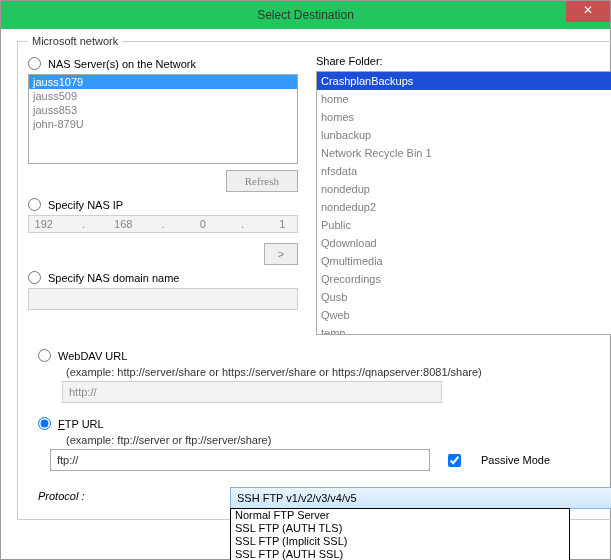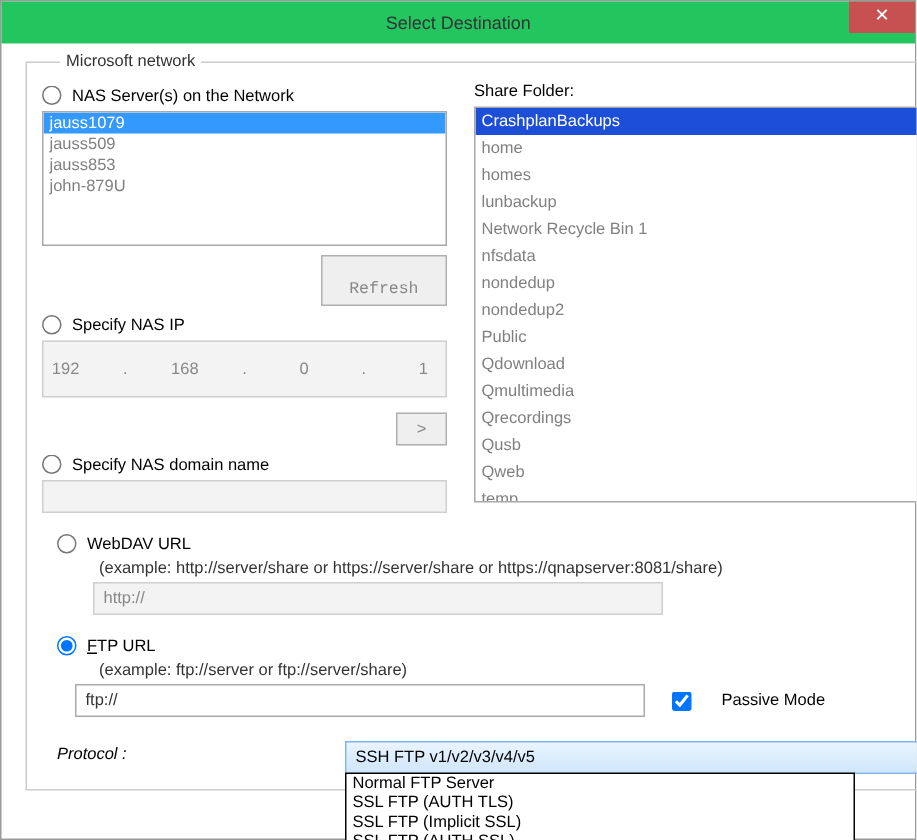--- a/index.html
+++ b/index.html
@@ -56,7 +56,6 @@
     font-size: 11px;
     color: #333;
     padding: 0 4px;
-    margin-left: 12px;
   }
   .network-row {
     display: flex;

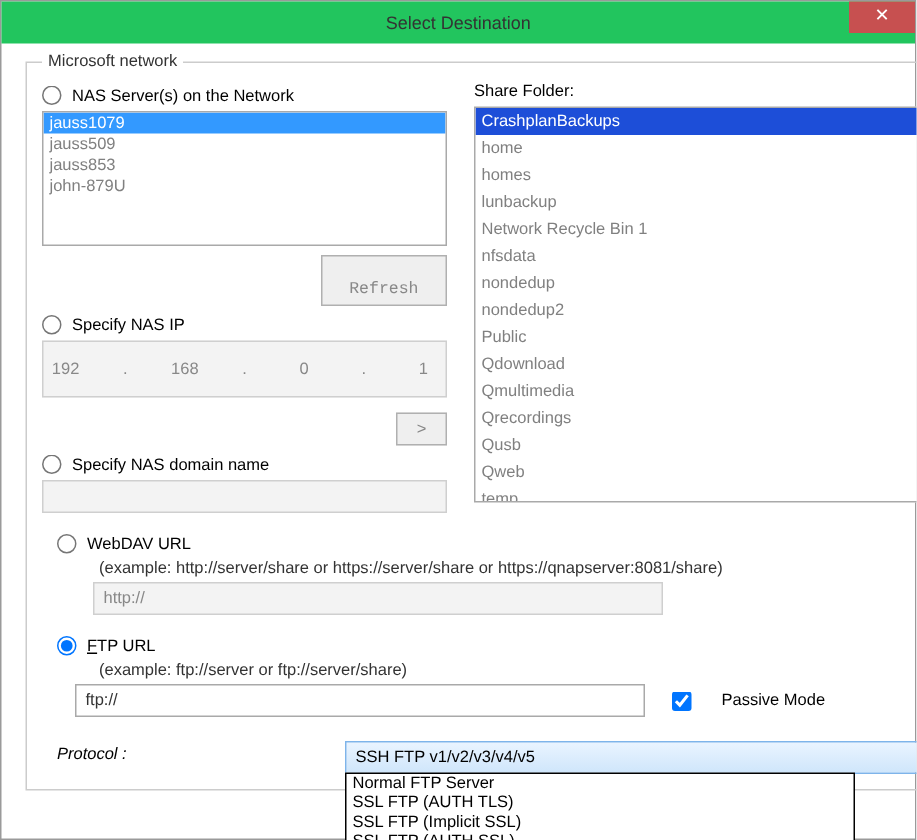--- a/index.html
+++ b/index.html
@@ -92,13 +92,13 @@
     margin-top: 6px;
   }
   button.push {
-    font-family: Liberation Mono, monospace;
+    font-family: Liberation Serif, serif;
     font-size: 11px;
     border: 1px solid #b0b0b0;
     background: #efefef;
     color: #888;
     height: 22px;
-    padding: 16px 18px;
+    padding: 4px 18px;
     cursor: pointer;
   }
   .ip-box {

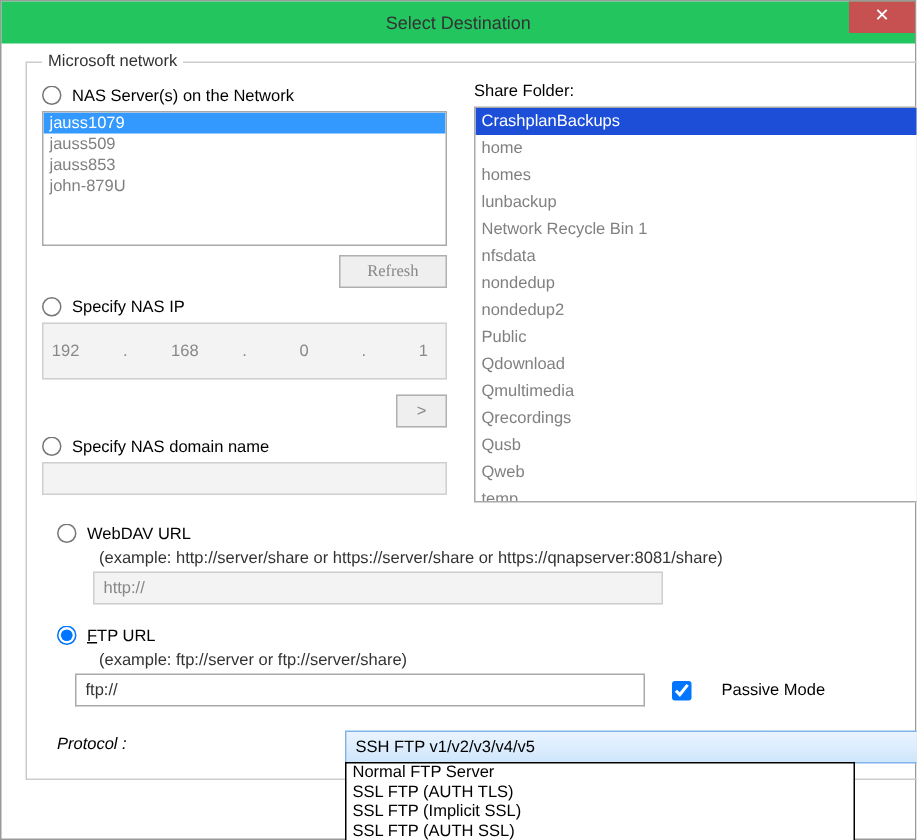--- a/index.html
+++ b/index.html
@@ -106,7 +106,7 @@
     background: #f3f3f3;
     display: flex;
     align-items: center;
-    height: 38px;
+    height: 18px;
     color: #888;
     margin-top: 2px;
     gap: 21px;

